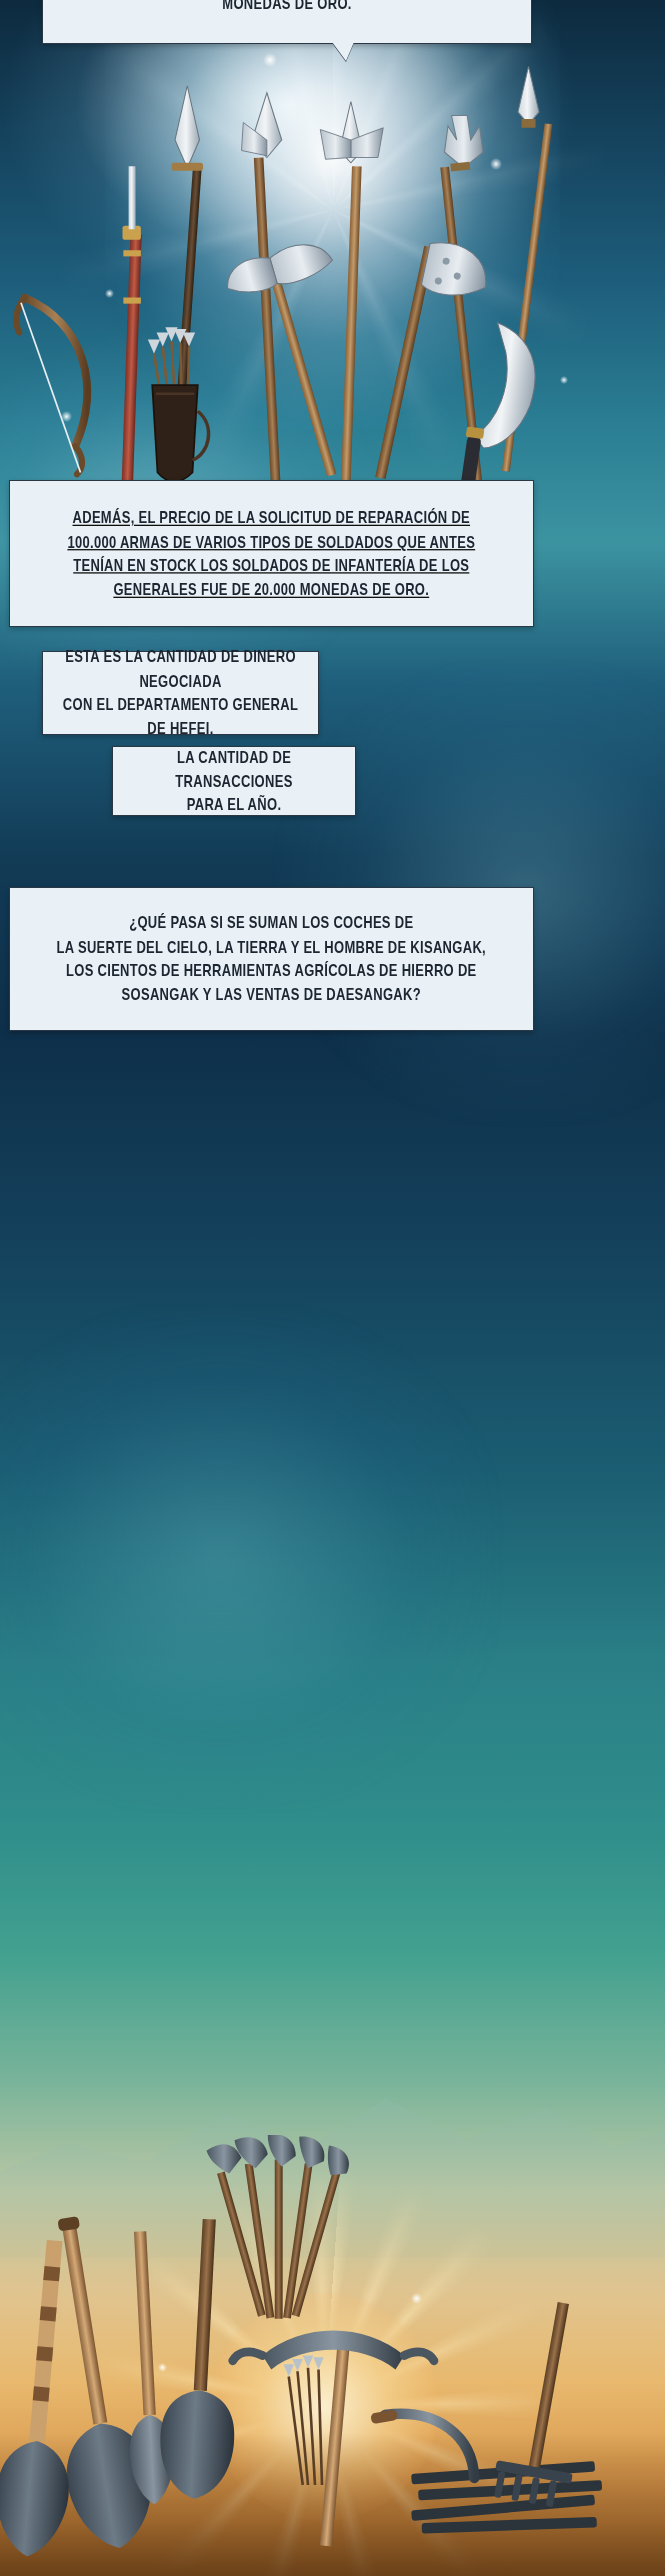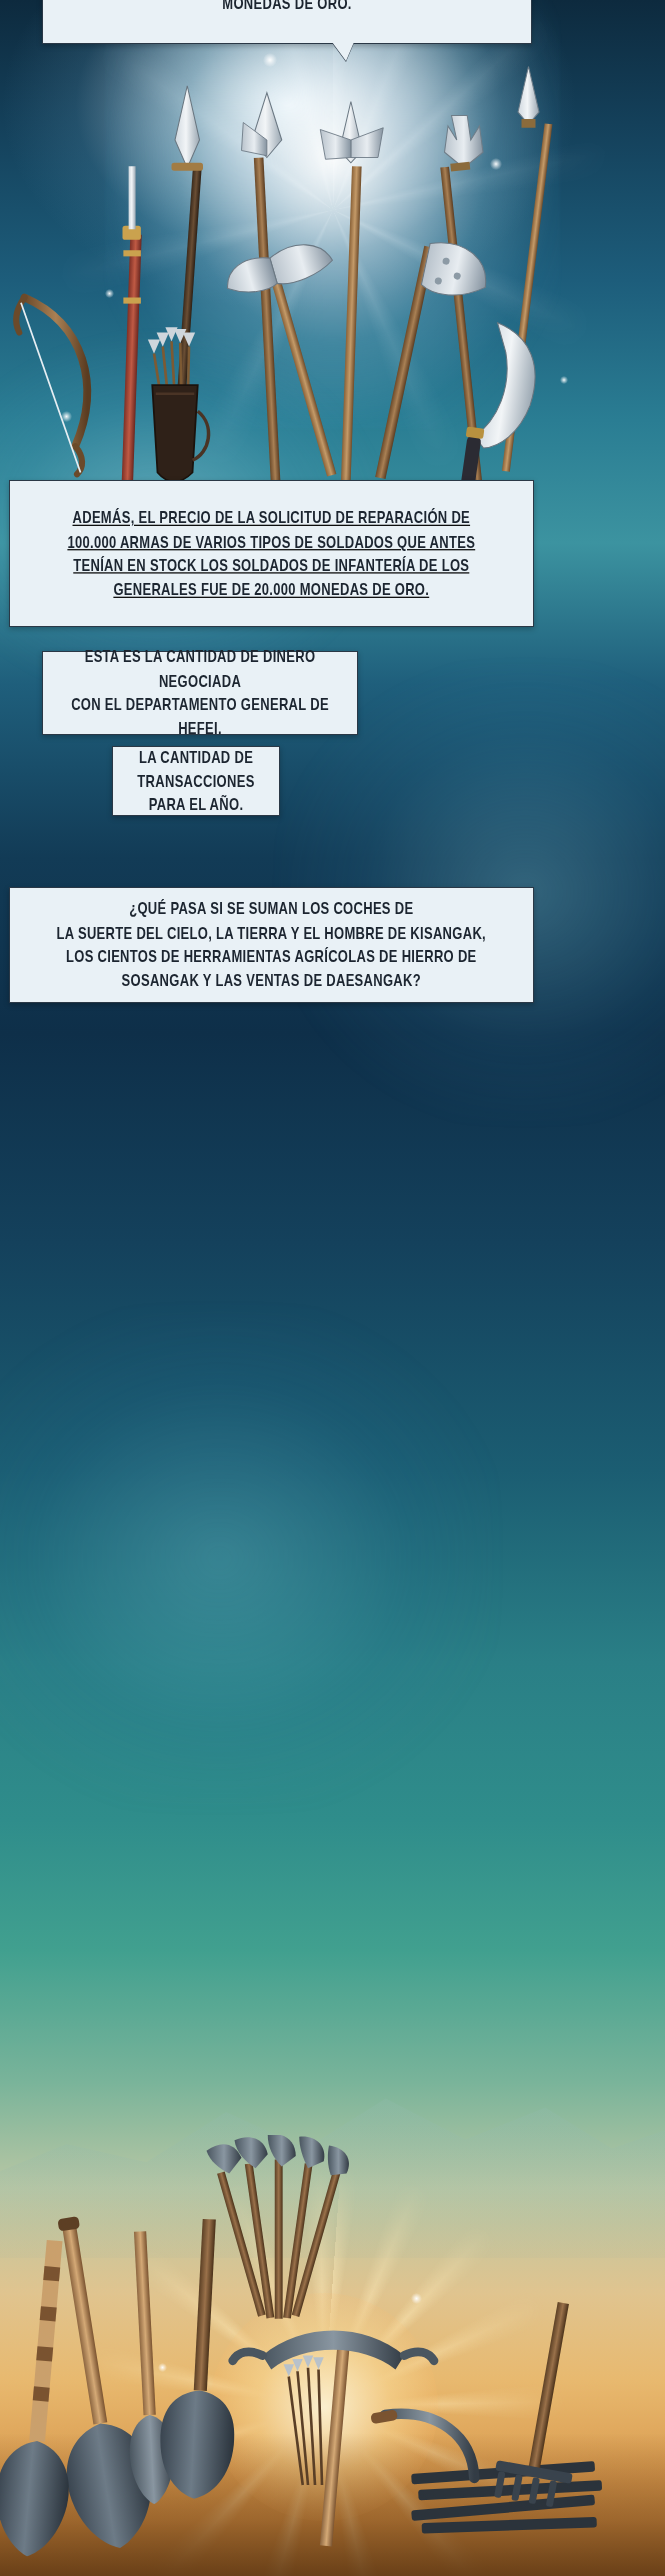--- a/index.html
+++ b/index.html
@@ -443,7 +443,7 @@
 GENERALES FUE DE 20.000 MONEDAS DE ORO.</div>
   </div>
 
-  <div class="bubble" style="left:42px; top:651px; width:316px; height:84px;">
+  <div class="bubble" style="left:42px; top:651px; width:277px; height:84px;">
     <div class="bubble-text">ESTA ES LA CANTIDAD DE DINERO NEGOCIADA
 CON EL DEPARTAMENTO GENERAL DE HEFEI.</div>
   </div>

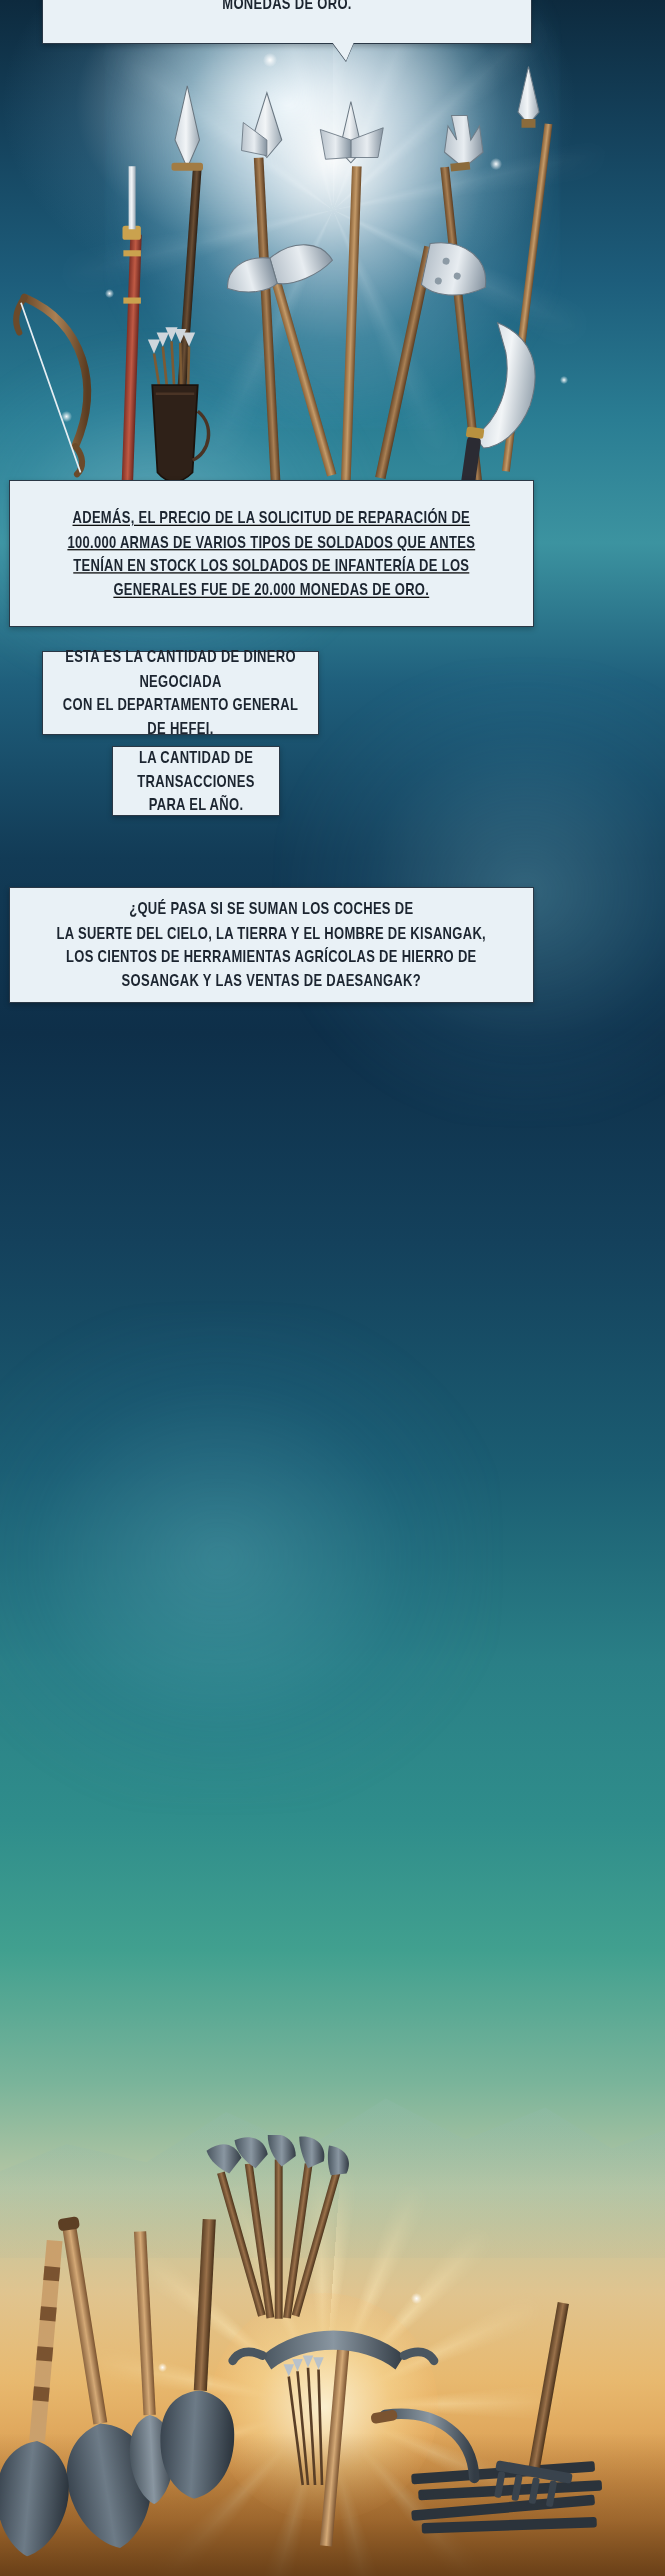--- a/index.html
+++ b/index.html
@@ -448,7 +448,7 @@
 CON EL DEPARTAMENTO GENERAL DE HEFEI.</div>
   </div>
 
-  <div class="bubble" style="left:112px; top:746px; width:168px; height:70px;">
+  <div class="bubble" style="left:112px; top:746px; width:244px; height:70px;">
     <div class="bubble-text">LA CANTIDAD DE TRANSACCIONES
 PARA EL AÑO.</div>
   </div>

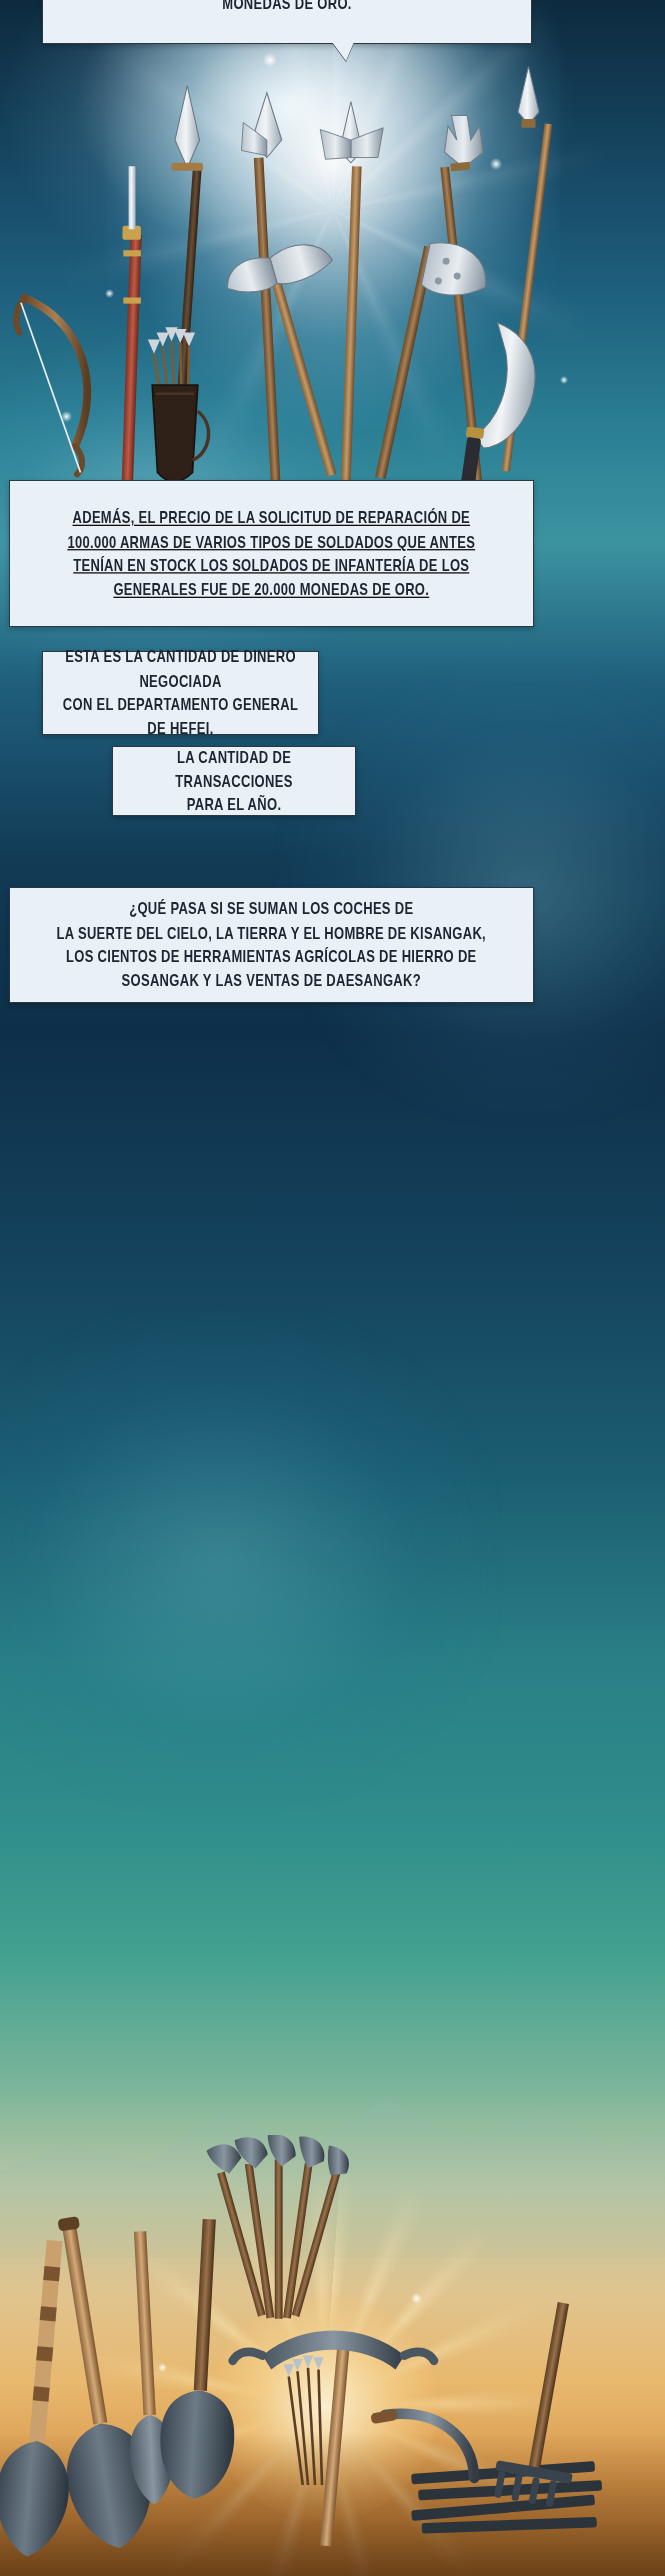--- a/index.html
+++ b/index.html
@@ -453,7 +453,7 @@
 PARA EL AÑO.</div>
   </div>
 
-  <div class="bubble" style="left:8.8px; top:887px; width:525px; height:116px;">
+  <div class="bubble" style="left:8.8px; top:887px; width:525px; height:144px;">
     <div class="bubble-text">¿QUÉ PASA SI SE SUMAN LOS COCHES DE
 LA SUERTE DEL CIELO, LA TIERRA Y EL HOMBRE DE KISANGAK,
 LOS CIENTOS DE HERRAMIENTAS AGRÍCOLAS DE HIERRO DE

